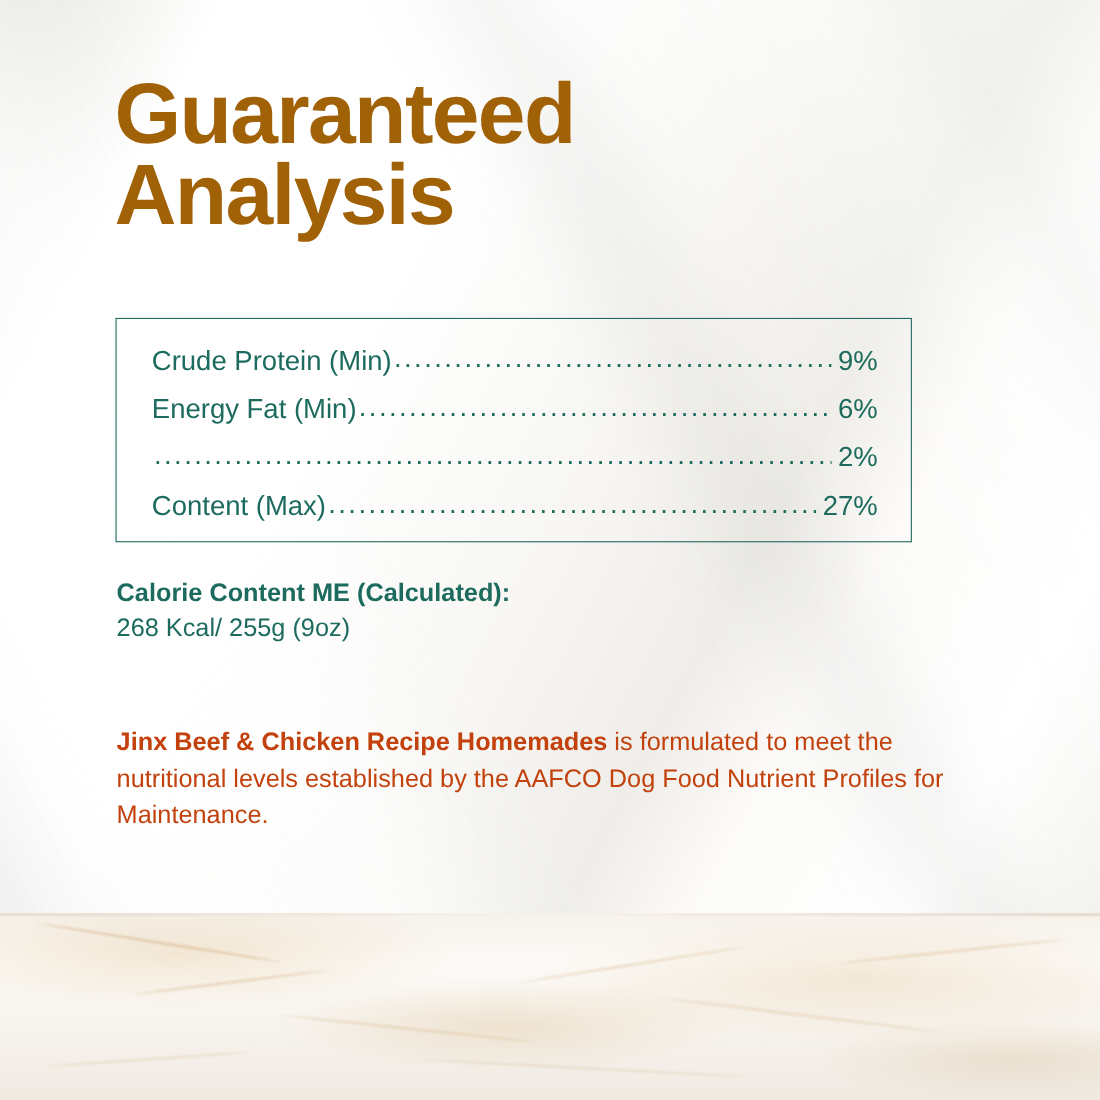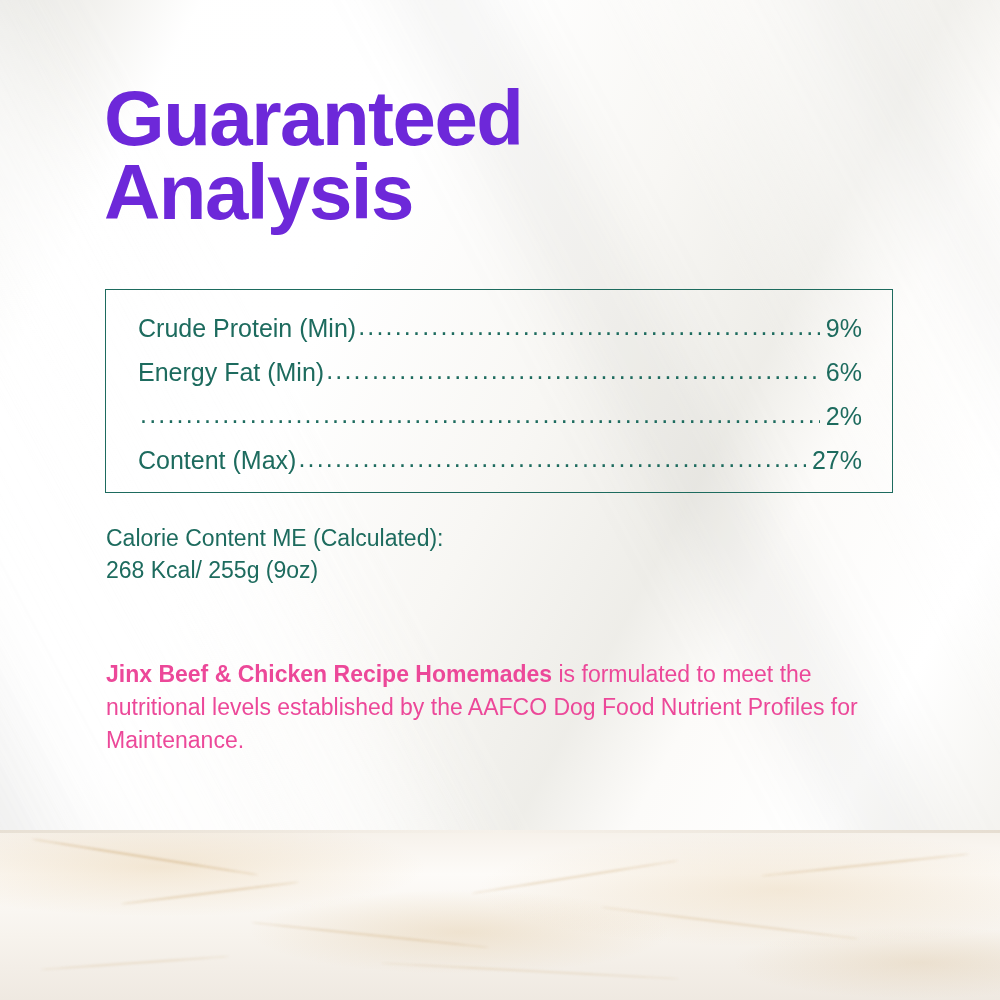--- a/index.html
+++ b/index.html
@@ -101,9 +101,9 @@
   .title {
     position: absolute;
     left: 104px;
-    top: 81px;
+    top: 66px;
     width: 640px;
-    color: #6d28d9;
+    color: #a16207;
     font-size: 78px;
     line-height: 0.95;
     font-weight: 700;

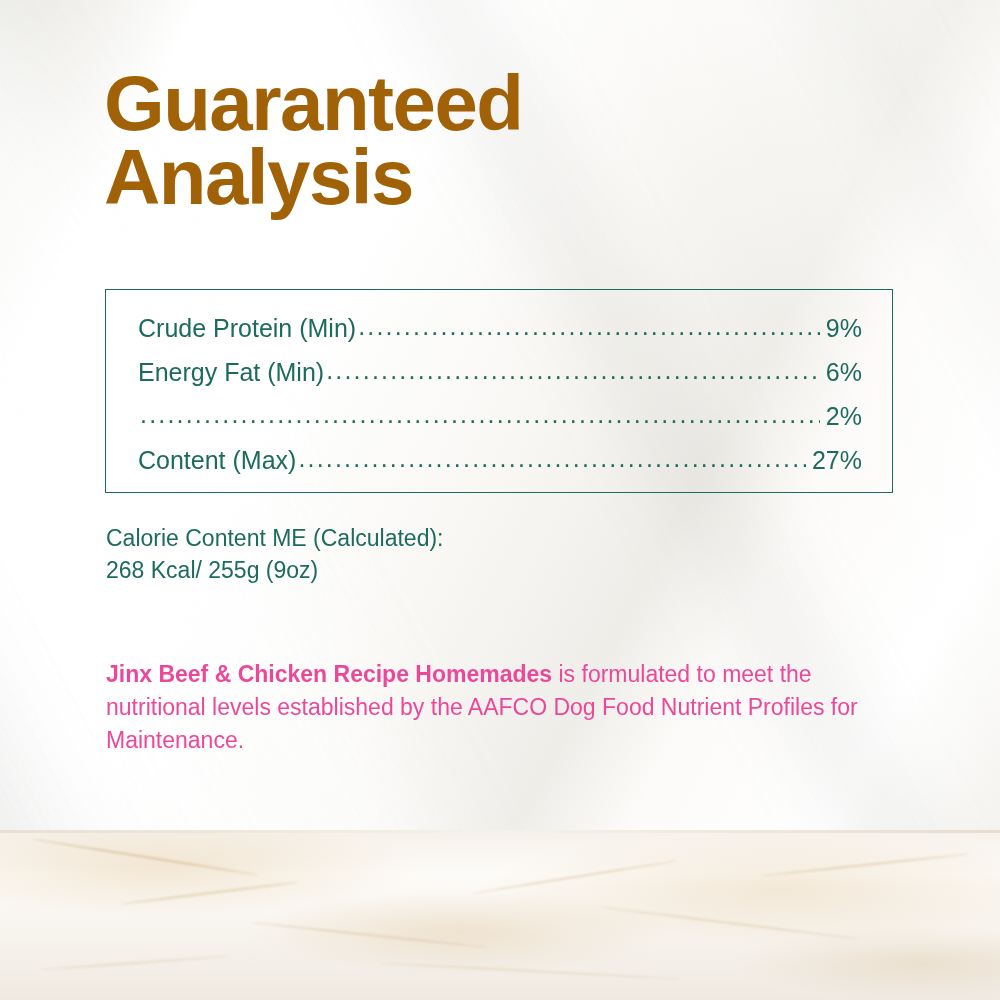--- a/index.html
+++ b/index.html
@@ -115,7 +115,7 @@
     position: absolute;
     left: 105px;
     top: 289px;
-    width: 788px;
+    width: 724px;
     height: 204px;
     border: 1.5px solid #1d6b5e;
     box-sizing: border-box;

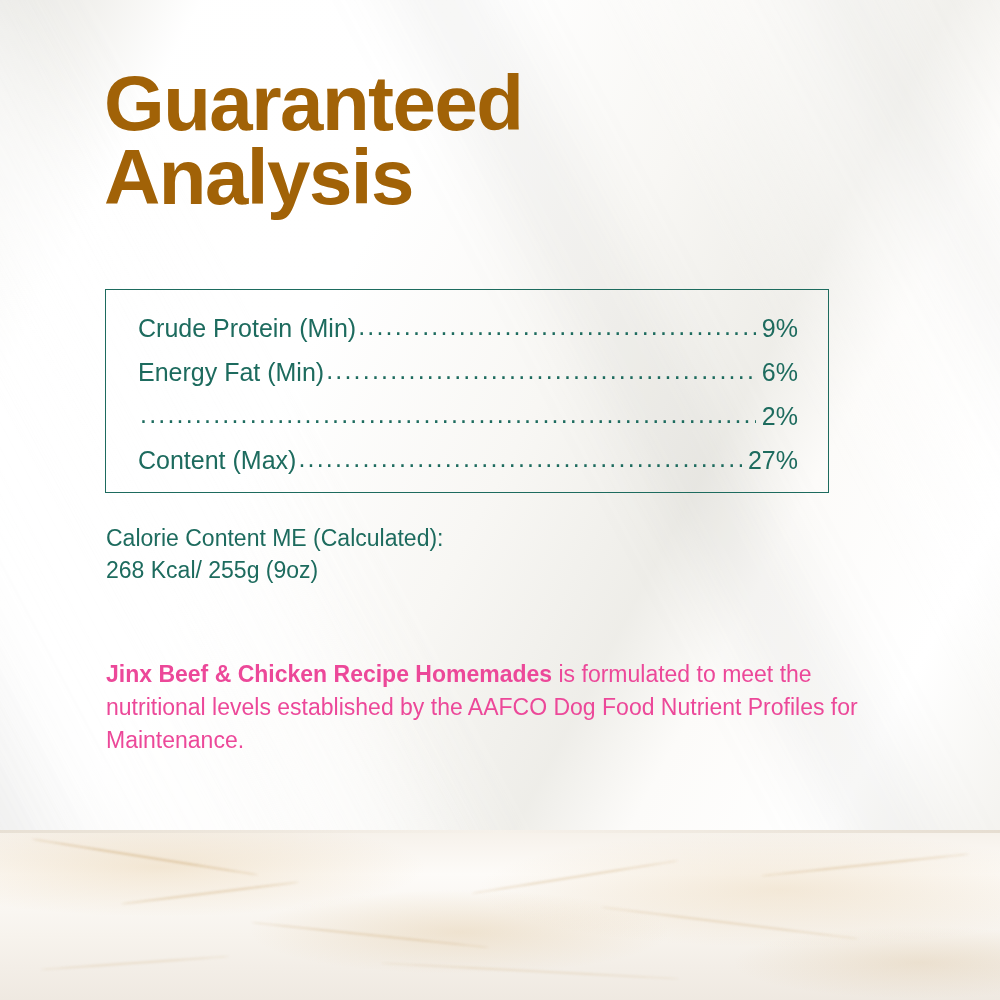--- a/index.html
+++ b/index.html
@@ -155,7 +155,7 @@
   }
   .calorie .heading {
     font-size: 23px;
-    font-weight: 400;
+    font-weight: 700;
     line-height: 32px;
   }
   .calorie .line {

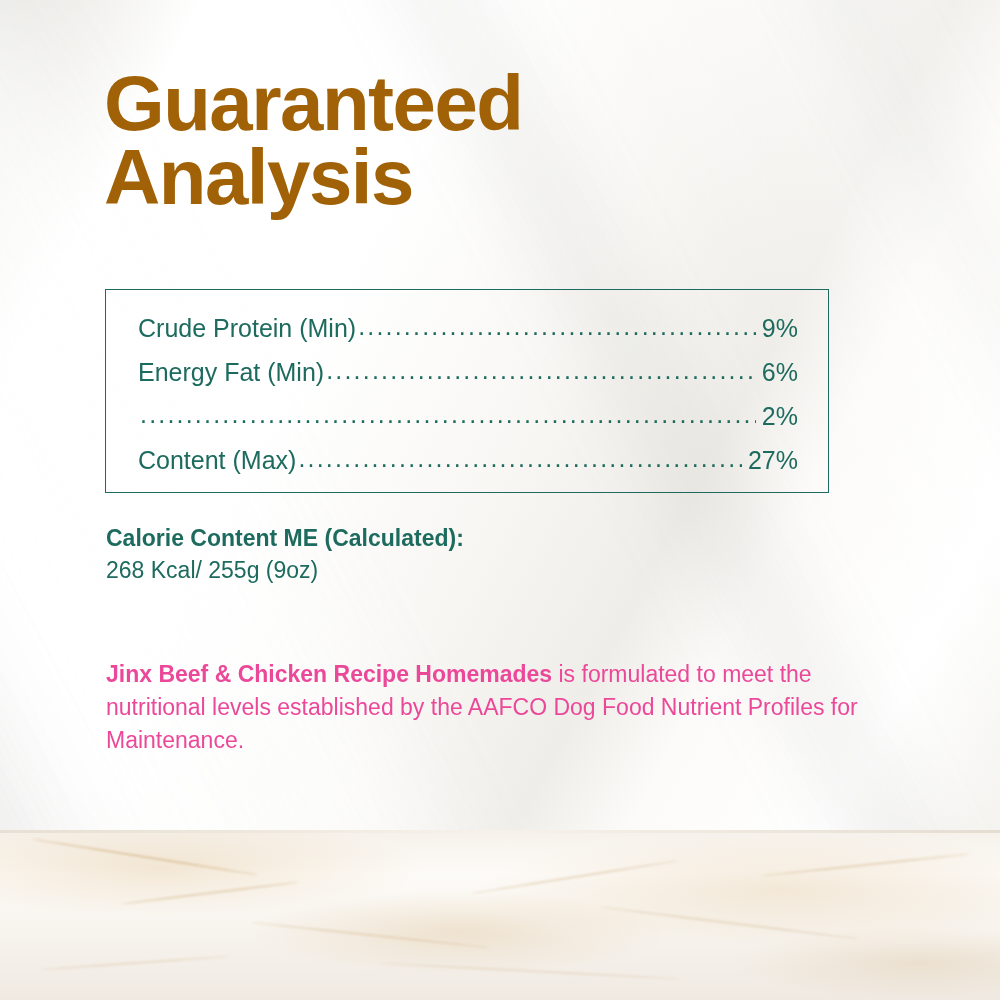--- a/index.html
+++ b/index.html
@@ -168,7 +168,7 @@
     left: 106px;
     top: 658px;
     width: 752px;
-    color: #ec4899;
+    color: #c2410c;
     font-size: 23px;
     line-height: 33px;
   }

